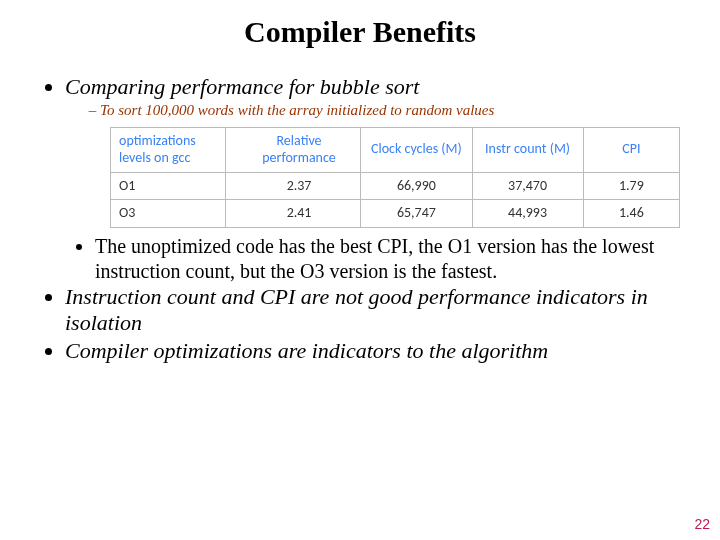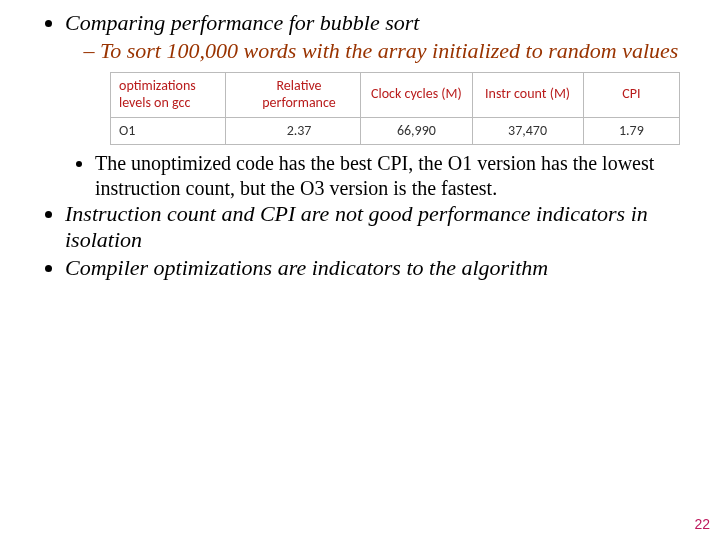--- a/index.html
+++ b/index.html
@@ -99,6 +99,7 @@
 
 <div class="slide">
 
+  <div class="title">Compiler Benefits</div>
 
   <ul class="level1">
     <li>

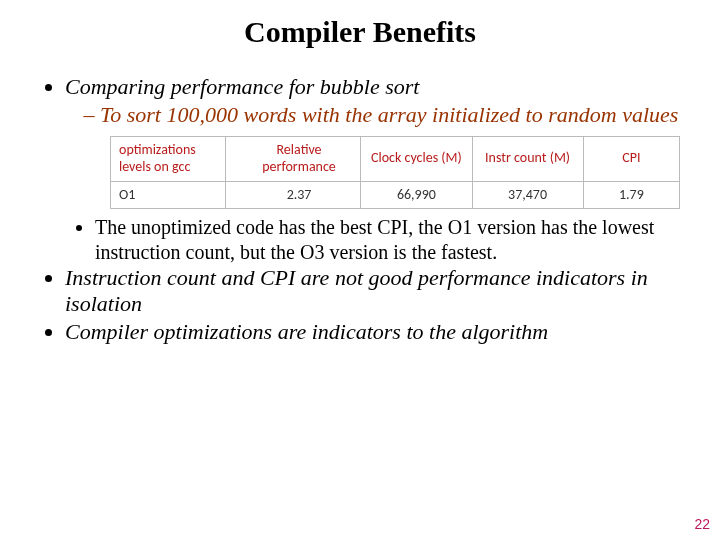--- a/index.html
+++ b/index.html
@@ -38,7 +38,7 @@
   ul.level2 {
     margin: 2px 0 0 10px;
     padding-left: 25px;
-    font-size: 22px;
+    font-size: 15px;
     color: #993300;
   }
   ul.level2 > li {

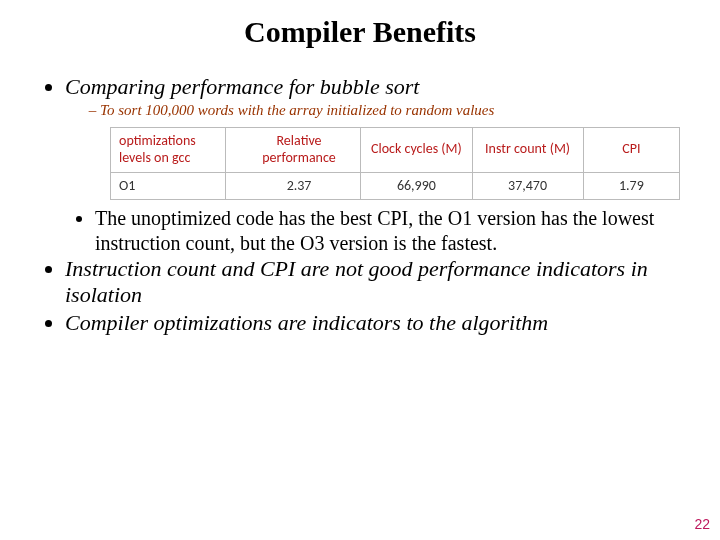--- a/index.html
+++ b/index.html
@@ -71,7 +71,7 @@
     line-height: 1.2;
   }
   th {
-    color: #b91c1c;
+    color: #3b82f6;
     vertical-align: middle;
   }
   td.first, th.first {

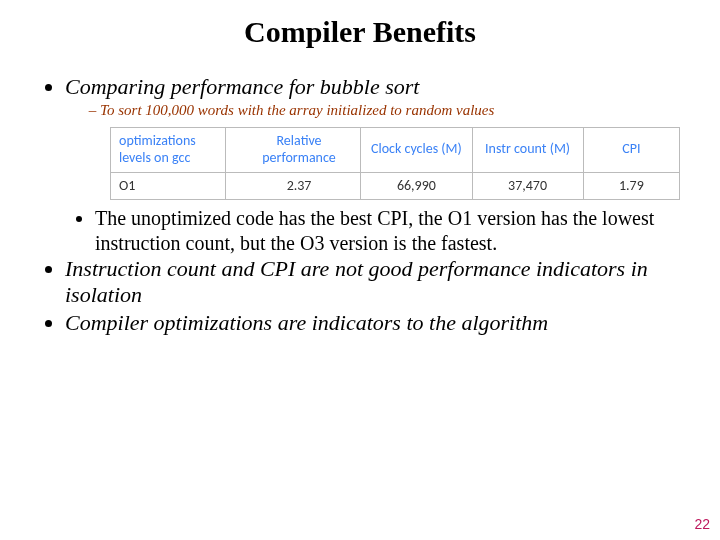--- a/index.html
+++ b/index.html
@@ -131,6 +131,13 @@
           <td class="col4">37,470</td>
           <td class="col5">1.79</td>
         </tr>
+        <tr>
+          <td class="first">O3</td>
+          <td class="col2">2.41</td>
+          <td class="col3">65,747</td>
+          <td class="col4">44,993</td>
+          <td class="col5">1.46</td>
+        </tr>
       </tbody>
     </table>
   </div>

